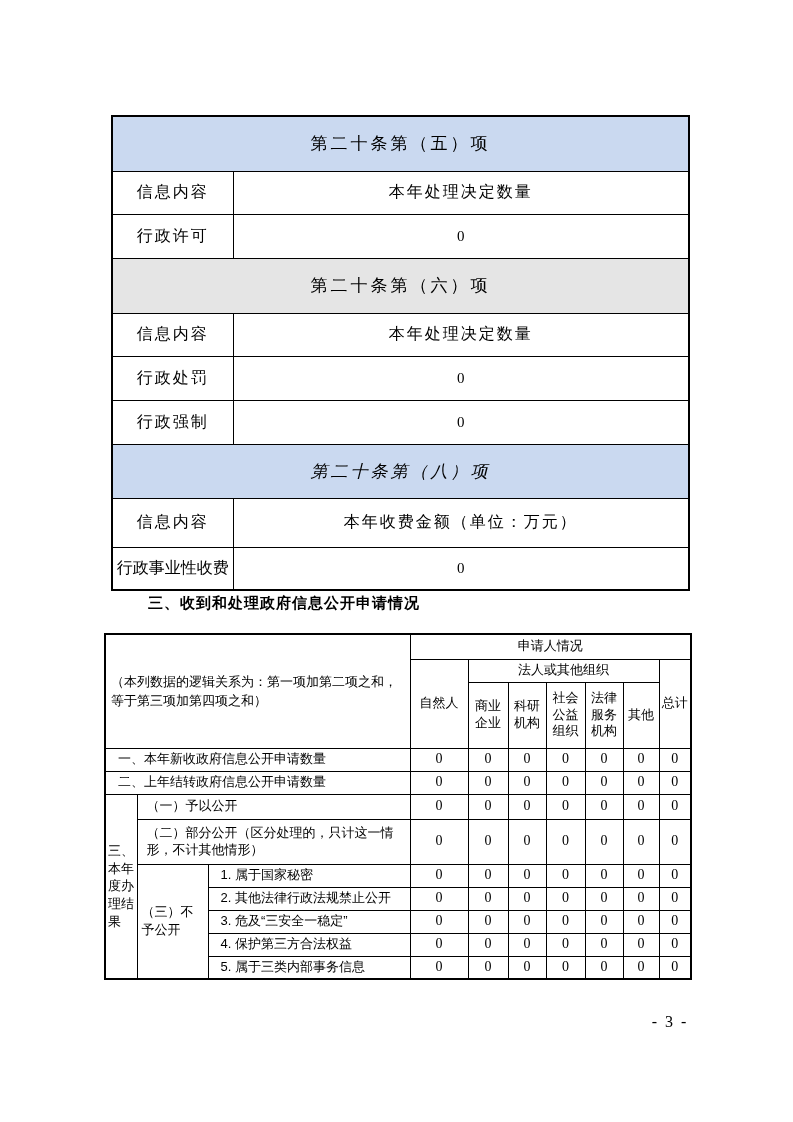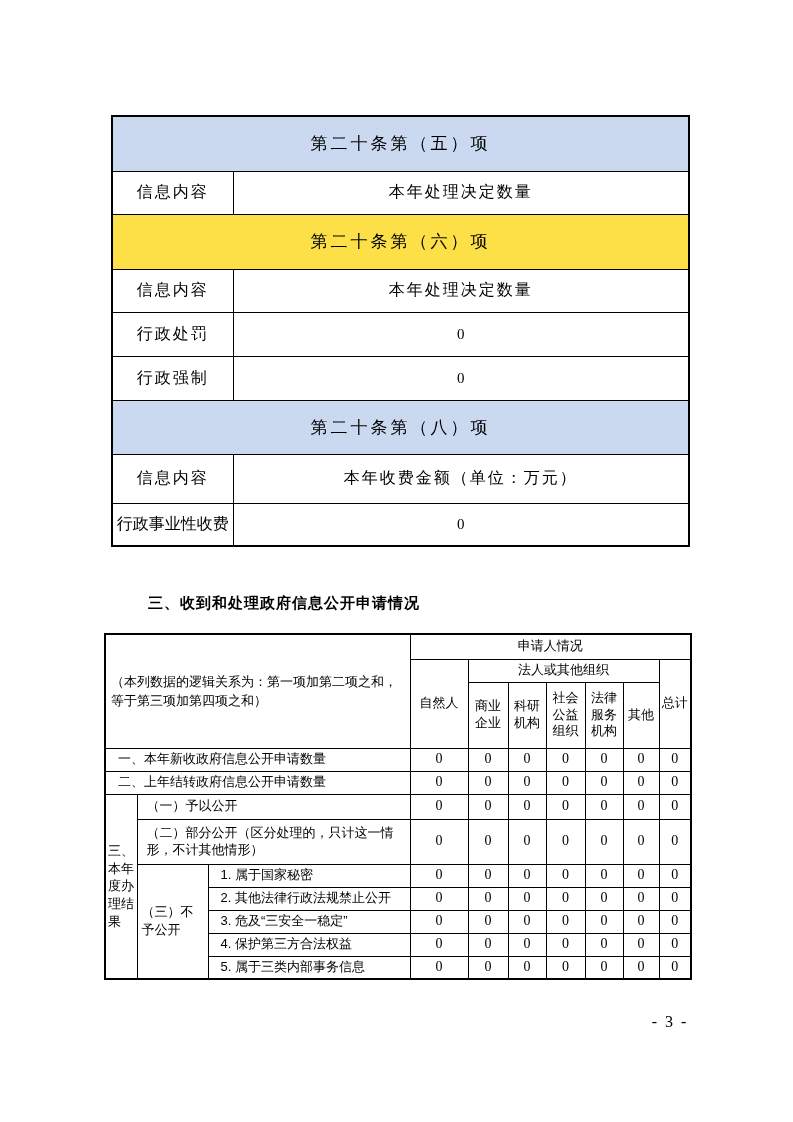--- a/index.html
+++ b/index.html
@@ -61,6 +61,10 @@
   <tr style="height:43px">
     <td>信息内容</td>
     <td>本年处理决定数量</td>
+  </tr>
+  <tr style="height:44px">
+    <td>行政许可</td>
+    <td class="num">0</td>
   </tr>
   <tr style="height:55px">
     <td colspan="2" class="sec" style="background-color: #fde047;">第二十条第（六）项</td>

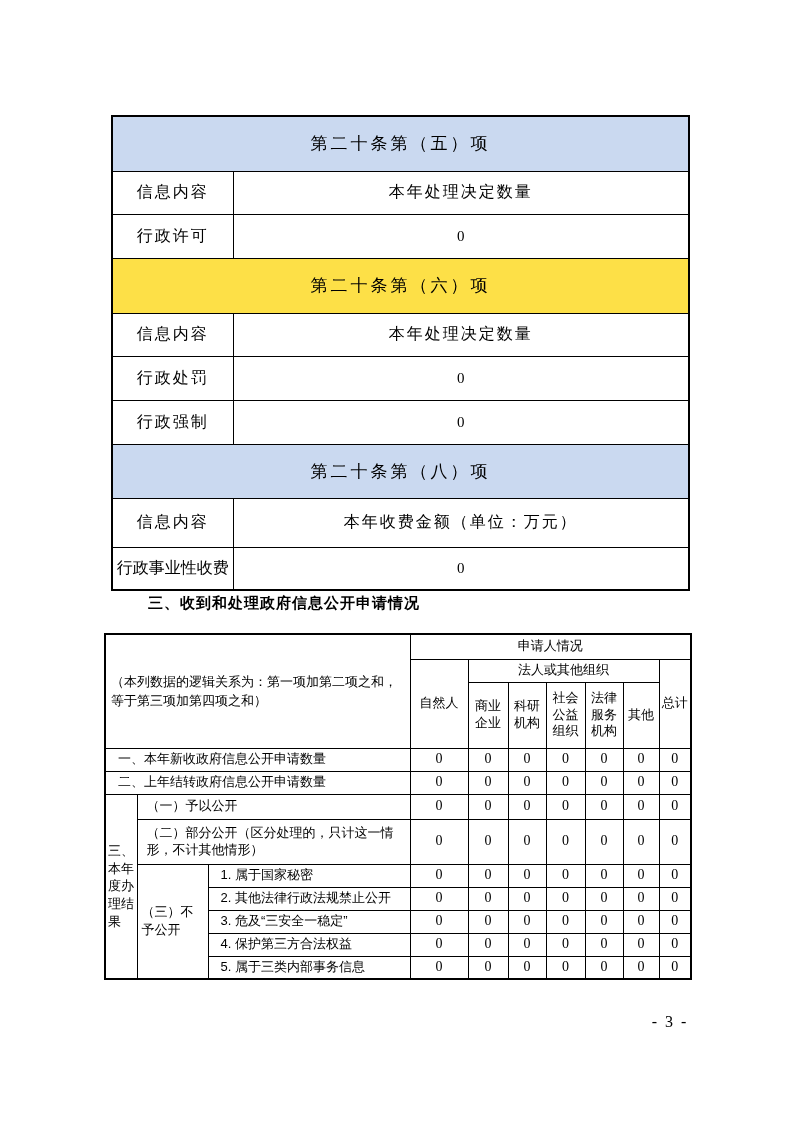--- a/index.html
+++ b/index.html
@@ -67,7 +67,7 @@
     <td class="num">0</td>
   </tr>
   <tr style="height:55px">
-    <td colspan="2" class="sec" style="background-color: #fde047;">第二十条第（六）项</td>
+    <td colspan="2" class="sec" style="background-color: #e5e5e5;">第二十条第（六）项</td>
   </tr>
   <tr style="height:43px">
     <td>信息内容</td>

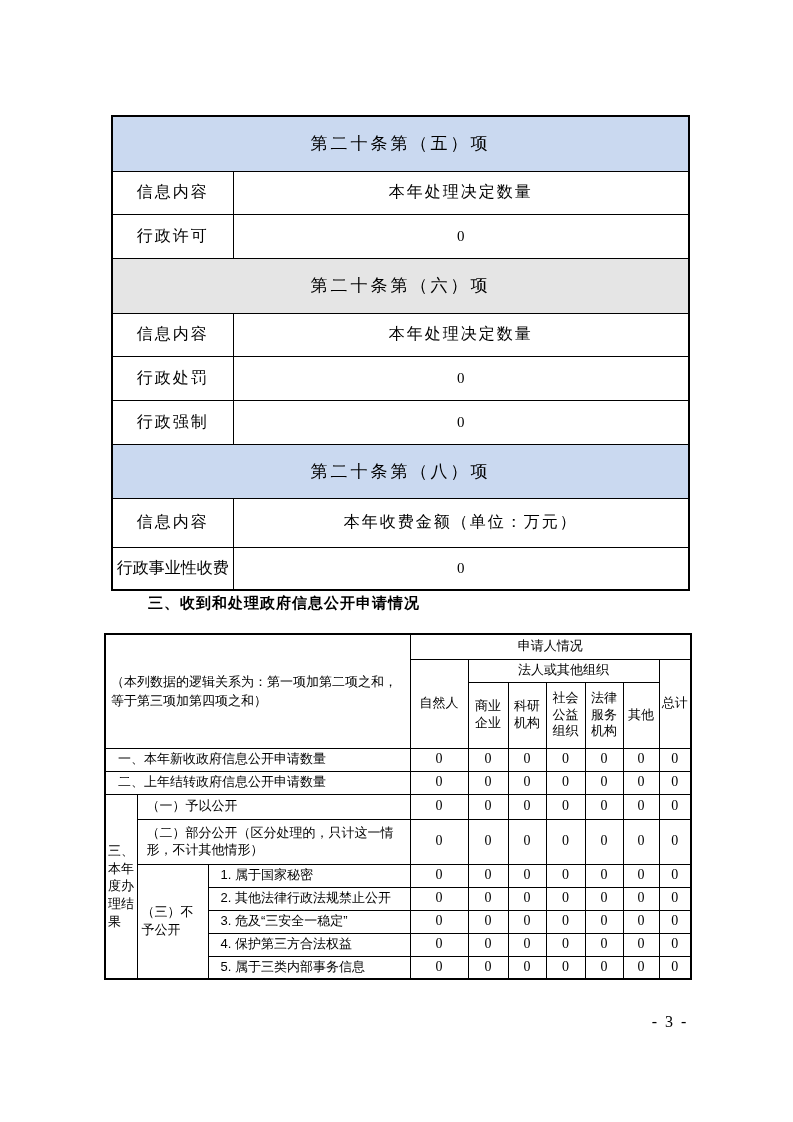--- a/index.html
+++ b/index.html
@@ -82,7 +82,7 @@
     <td class="num">0</td>
   </tr>
   <tr style="height:54px">
-    <td colspan="2" class="sec" style="background-color: rgb(202, 217, 240);">第二十条第（八）项</td>
+    <td colspan="2" class="sec" style="background-color: rgb(202, 217, 240); font-style: italic;">第二十条第（八）项</td>
   </tr>
   <tr style="height:49px">
     <td>信息内容</td>

